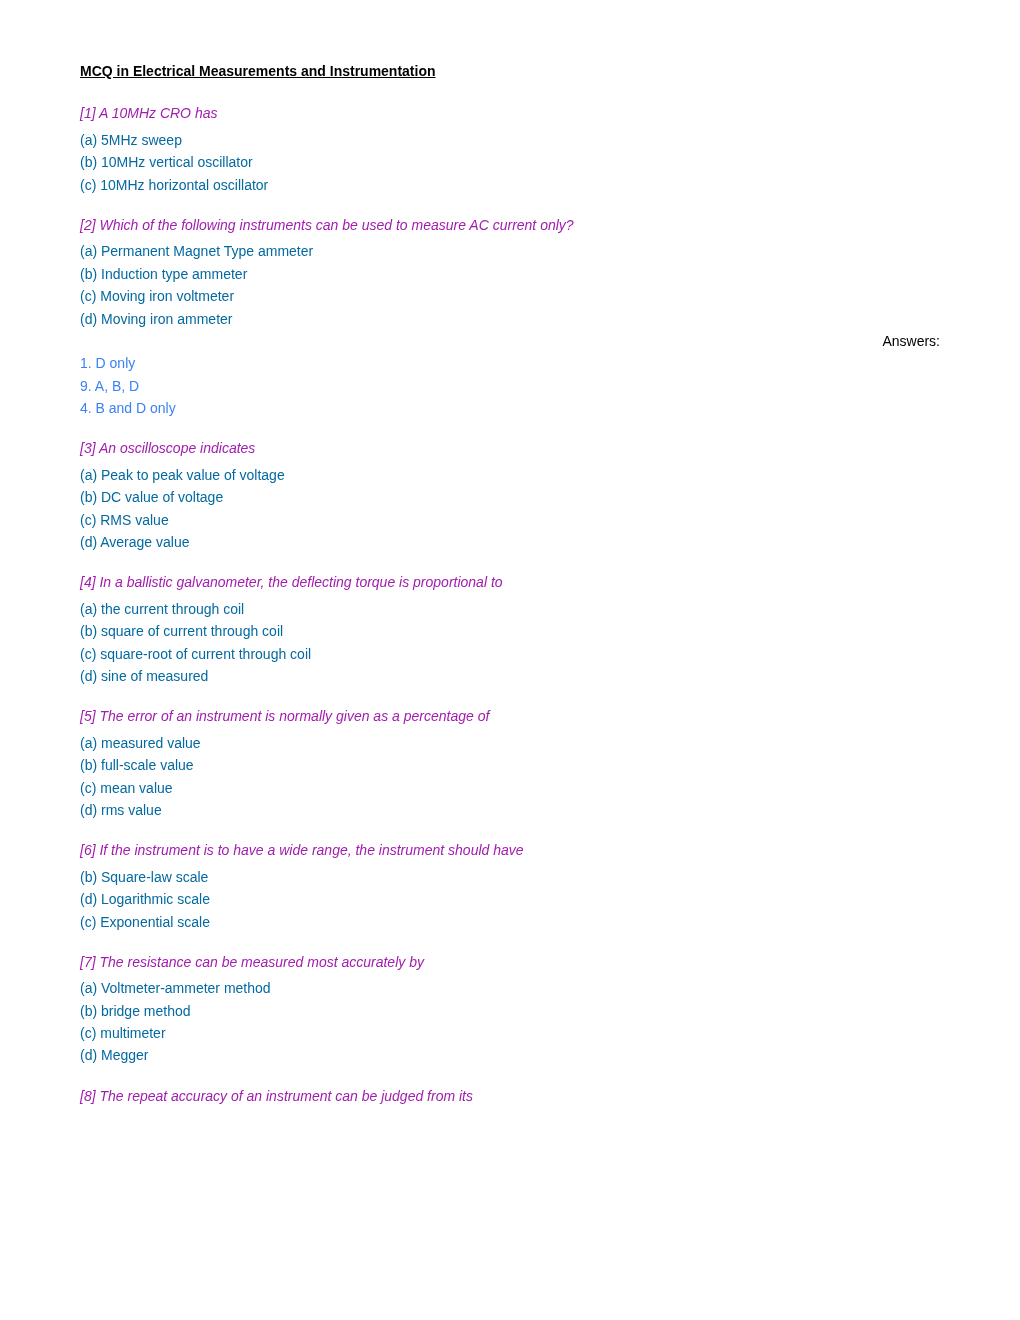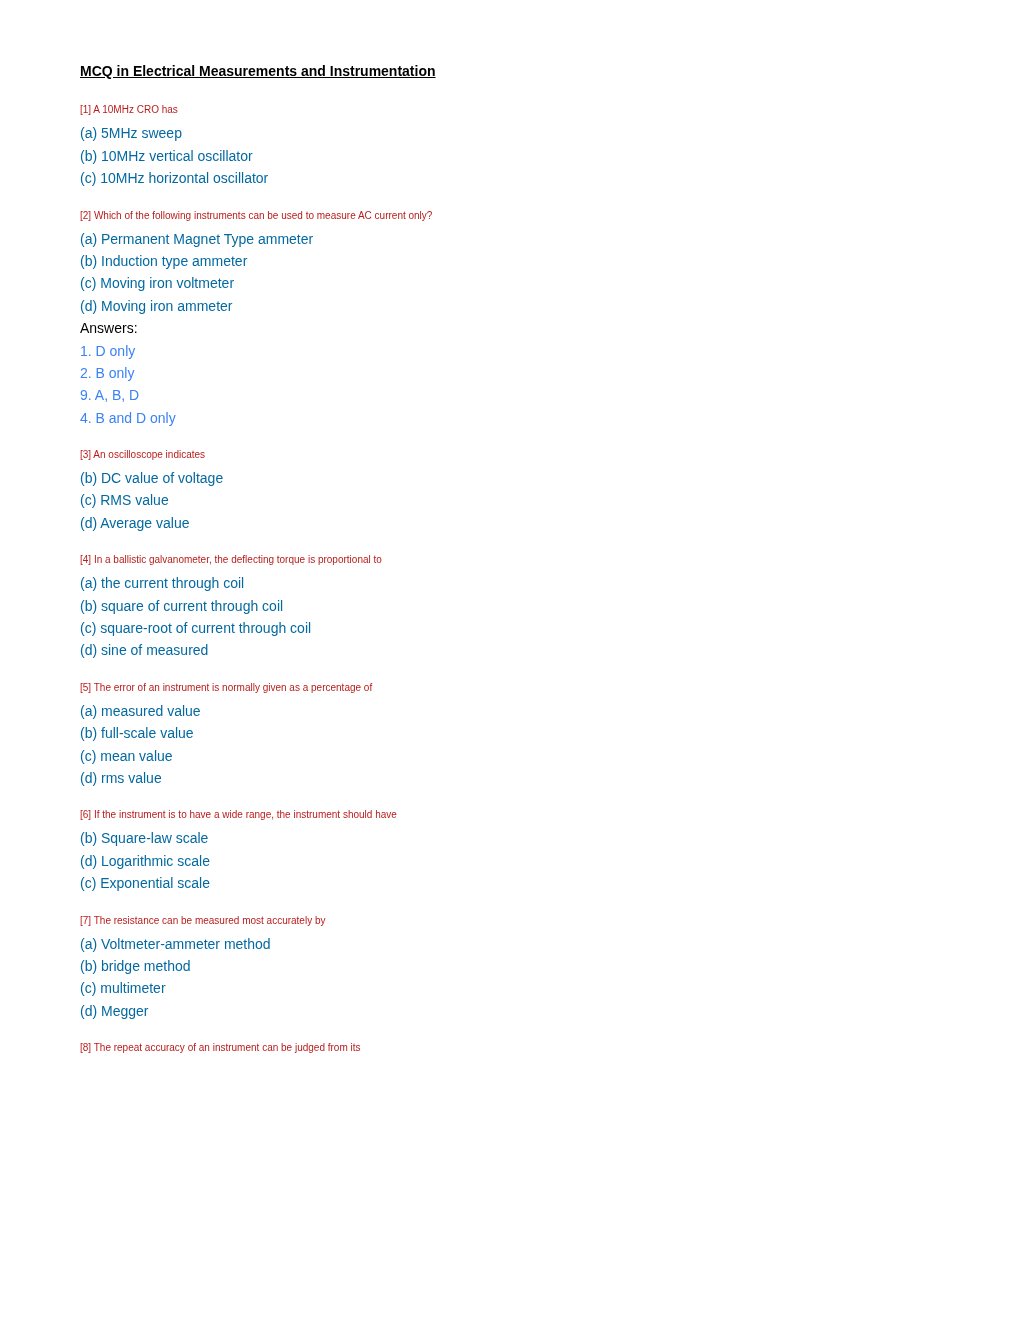--- a/index.html
+++ b/index.html
@@ -23,9 +23,10 @@
       font-size: 14px;
     }
     .question {
-      color: #b91c1c;
+      color: #a21caf;
       margin-bottom: 4px;
-      font-size: 10px;
+      font-size: 14px;
+      font-style: italic;
     }
     .option {
       color: #0369a1;

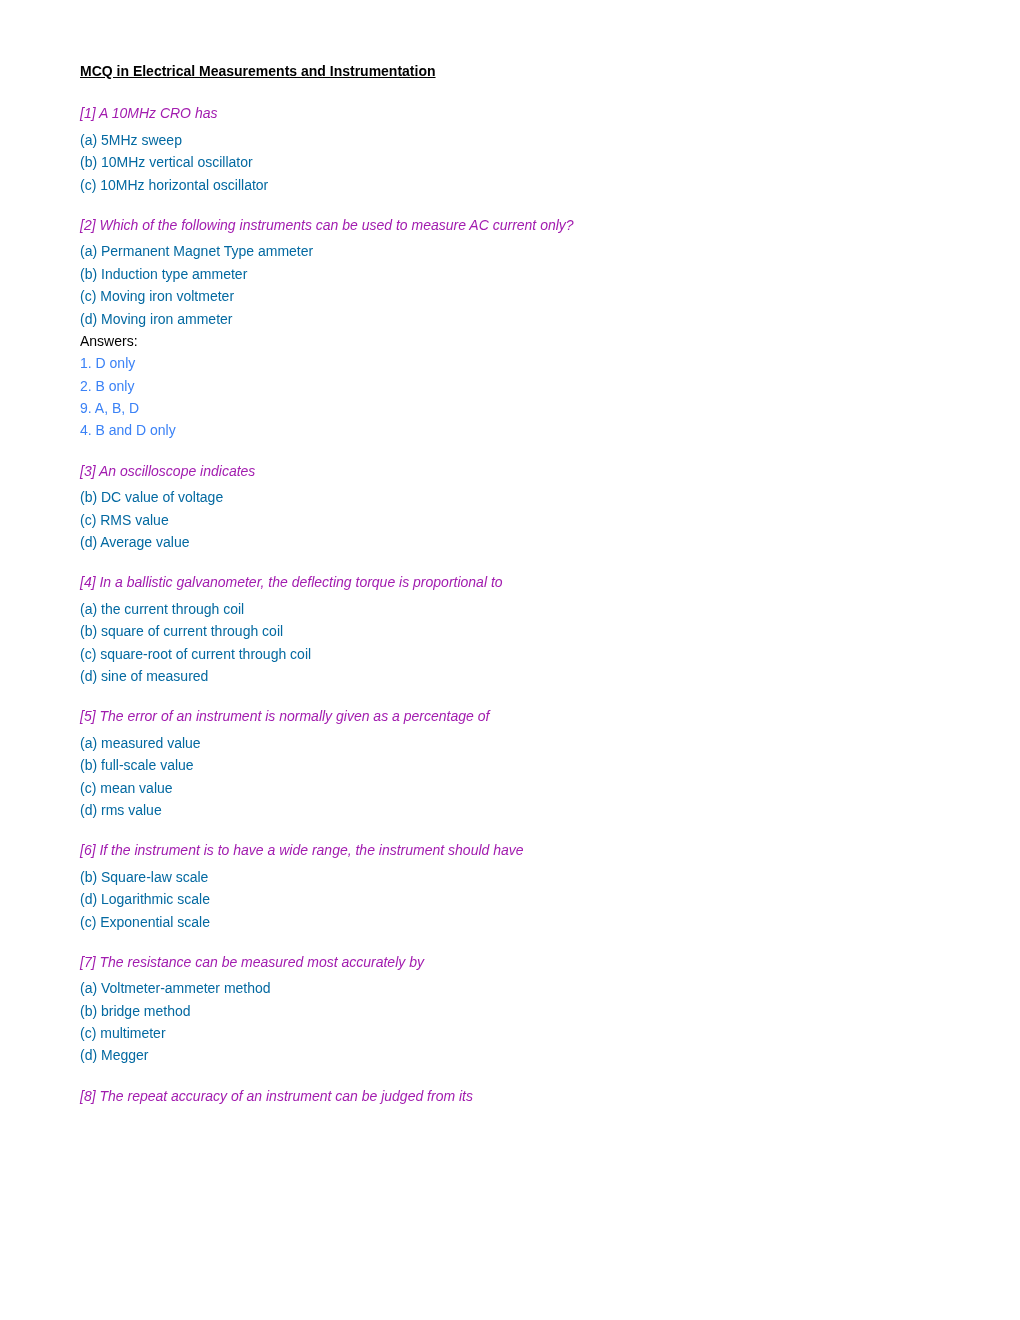--- a/index.html
+++ b/index.html
@@ -39,6 +39,7 @@
     .answers-label {
       color: #000000;
       font-size: 14px;
+      text-align: right;
     }
     .answer-item {
       color: #3b82f6;

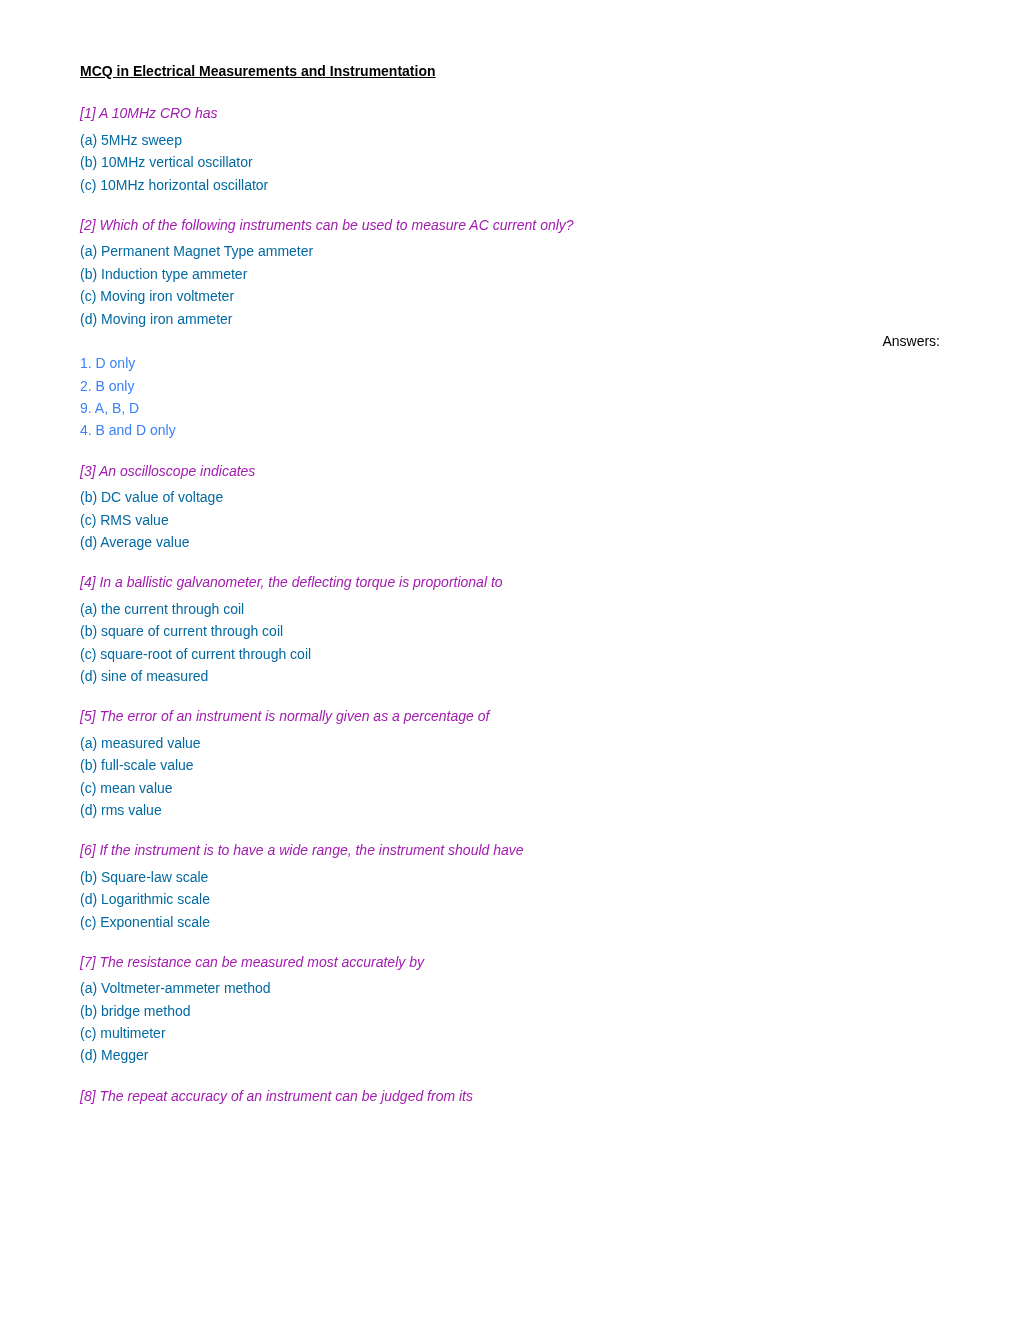--- a/index.html
+++ b/index.html
@@ -66,7 +66,6 @@
       <div class="option">(d) Moving iron ammeter</div>
       <div class="answers-label">Answers:</div>
       <div class="answer-item">1. D only</div>
-      <div class="answer-item">2. B only</div>
       <div class="answer-item">9. A, B, D</div>
       <div class="answer-item">4. B and D only</div>
     </div>

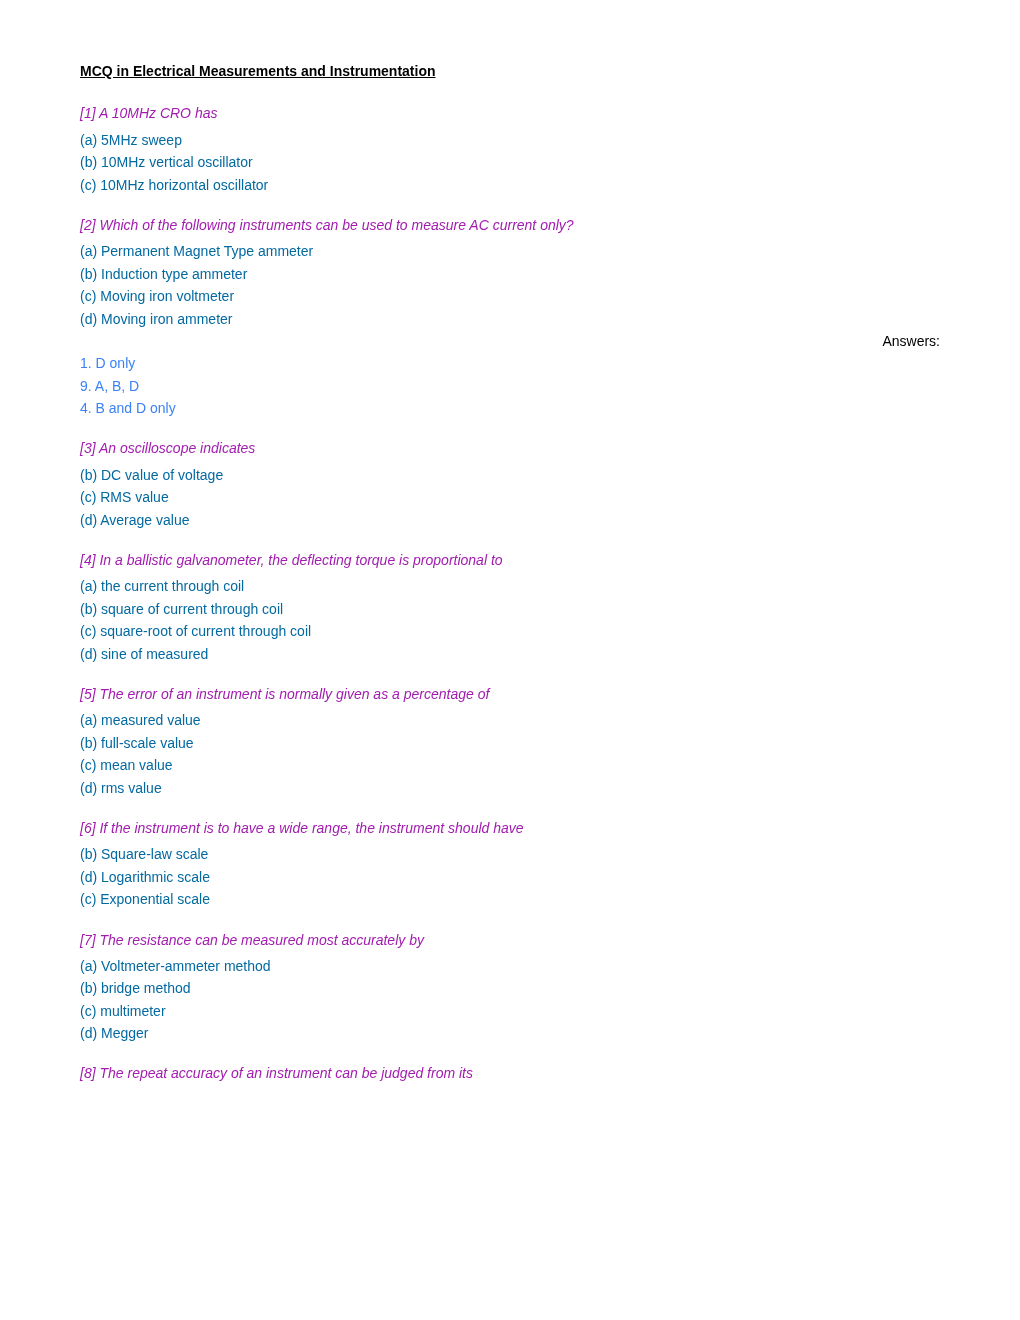--- a/index.html
+++ b/index.html
@@ -71,6 +71,7 @@
     </div>
     <div class="question-block">
       <div class="question">[3] An oscilloscope indicates</div>
+      <div class="option">(a) Peak to peak value of voltage</div>
       <div class="option">(b) DC value of voltage</div>
       <div class="option">(c) RMS value</div>
       <div class="option">(d) Average value</div>

